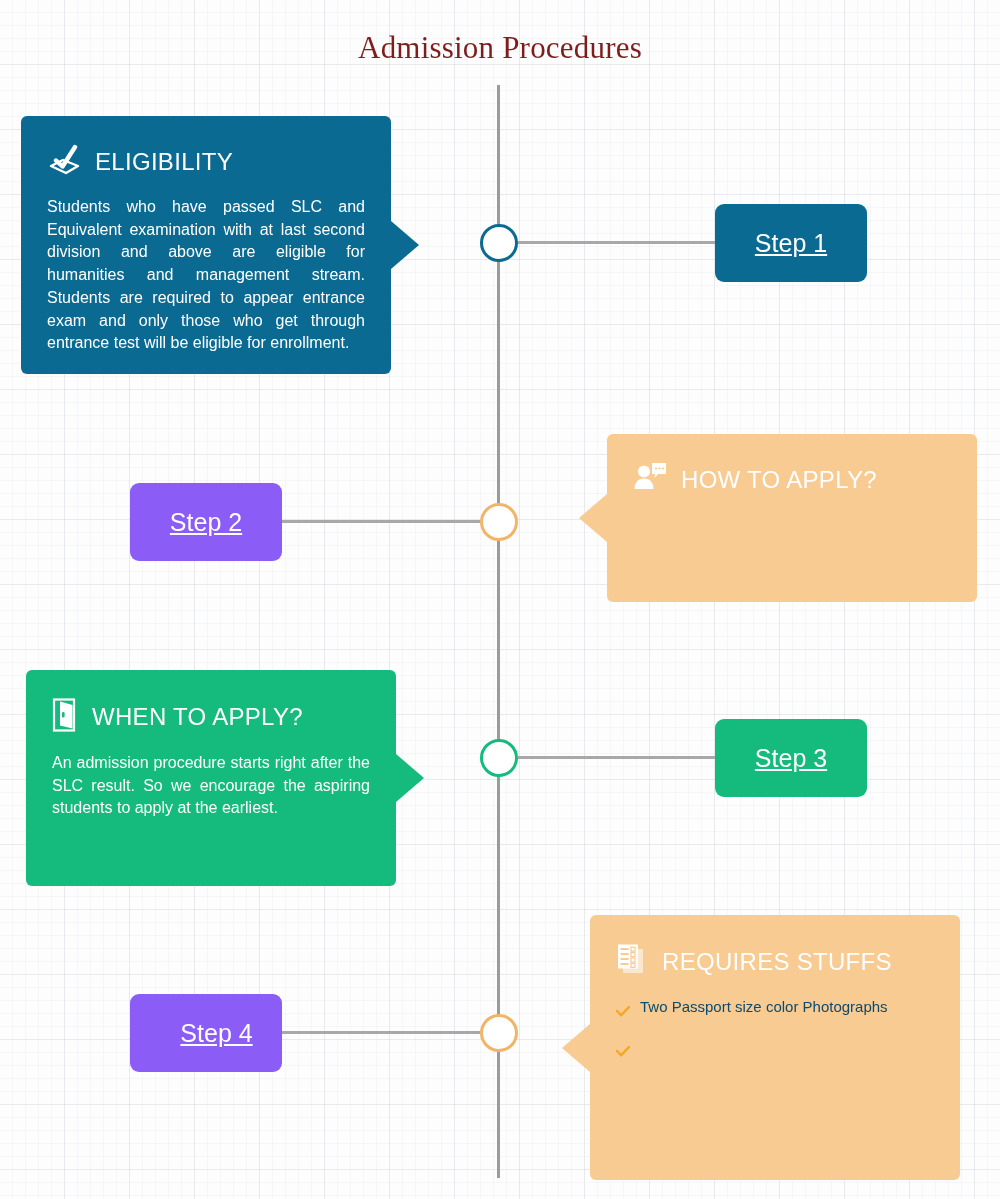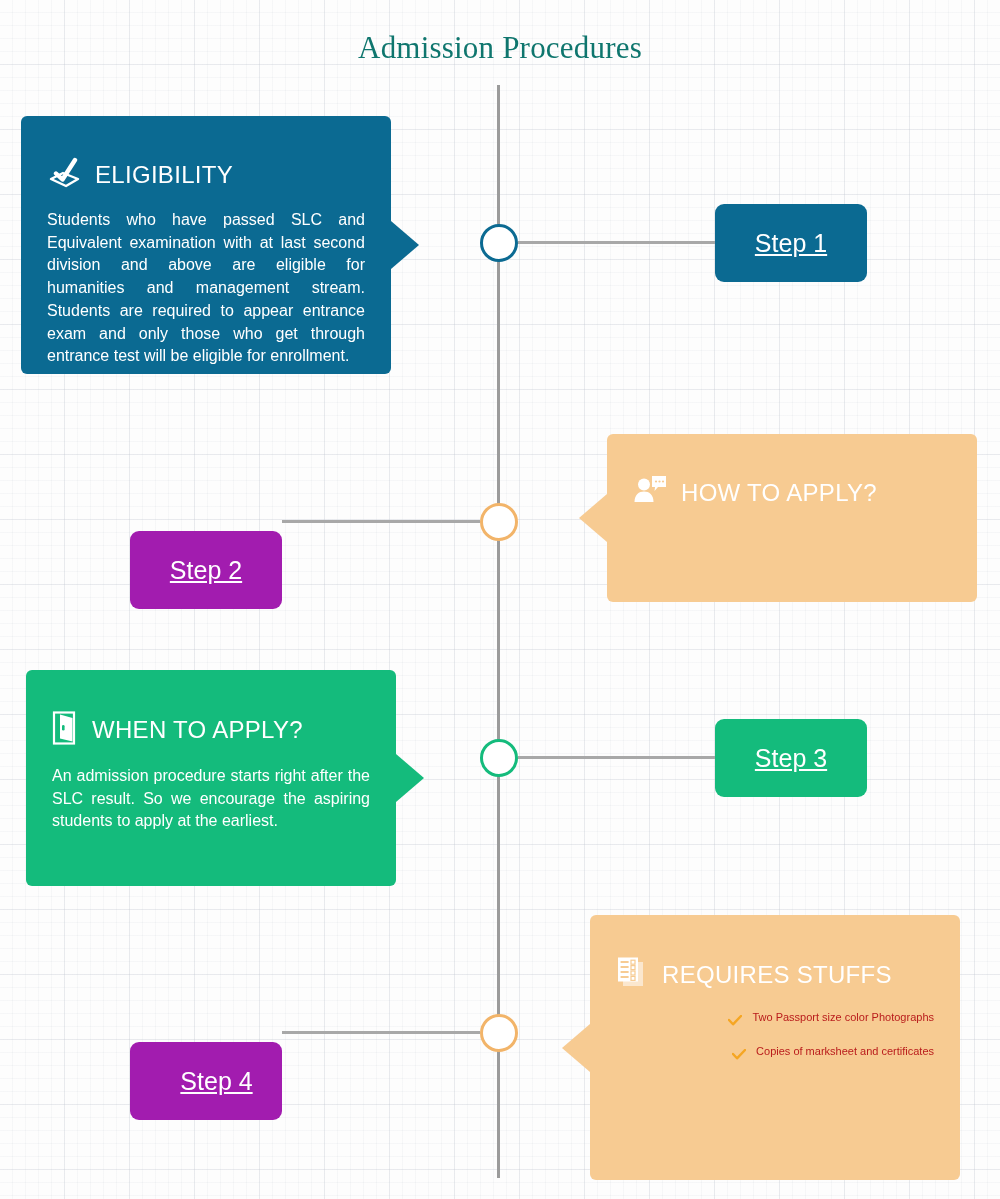--- a/index.html
+++ b/index.html
@@ -28,7 +28,7 @@
     text-align: center;
     font-family: "Liberation Serif", serif;
     font-size: 31px;
-    color: #0f766e;
+    color: #7f1d1d;
     letter-spacing: .2px;
   }
 

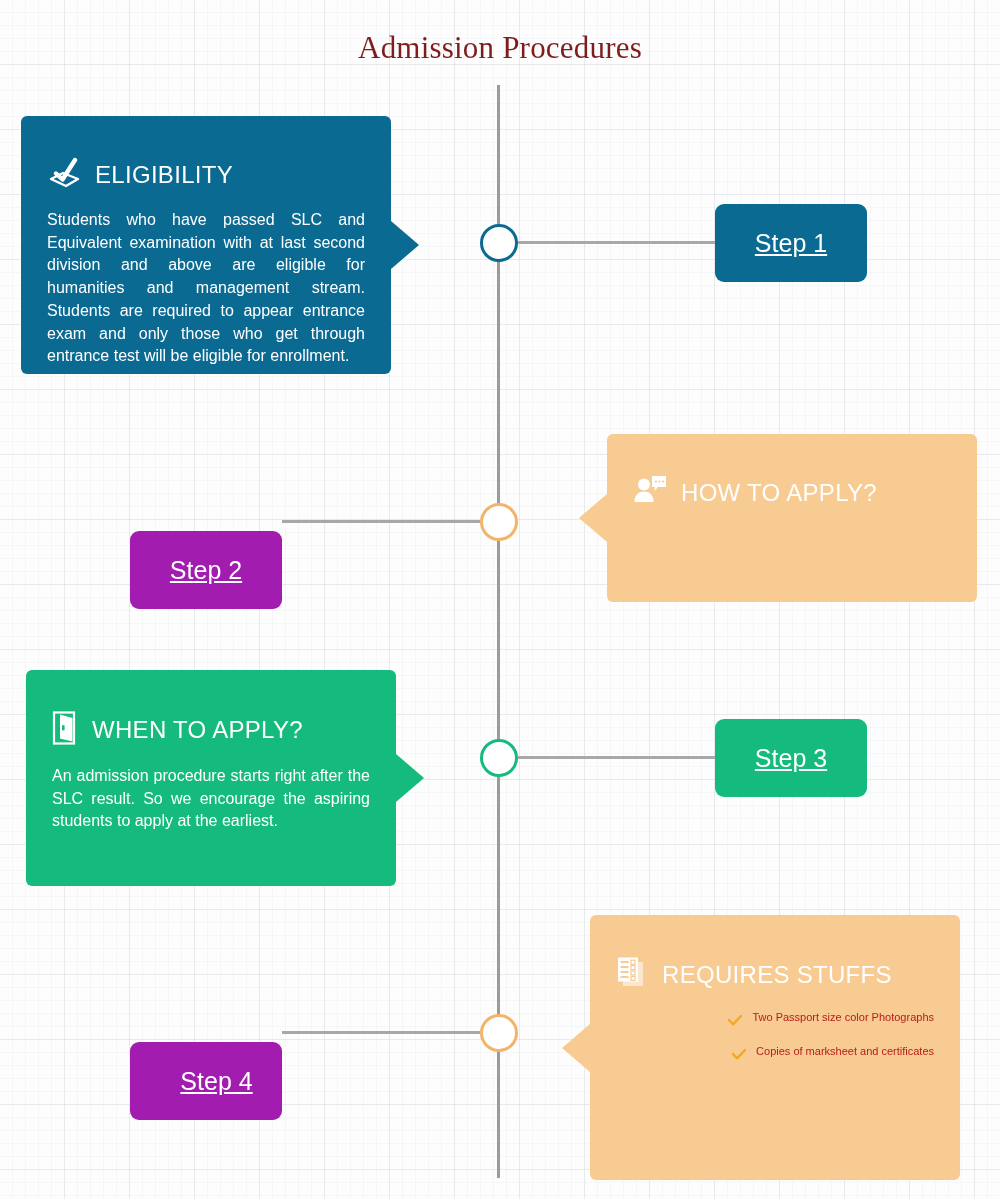--- a/index.html
+++ b/index.html
@@ -84,7 +84,7 @@
   .card {
     position: absolute;
     border-radius: 6px;
-    padding: 41px 26px 24px 26px;
+    padding: 28px 26px 24px 26px;
     z-index: 2;
   }
   .card.teal   { background: #0b6a92; }

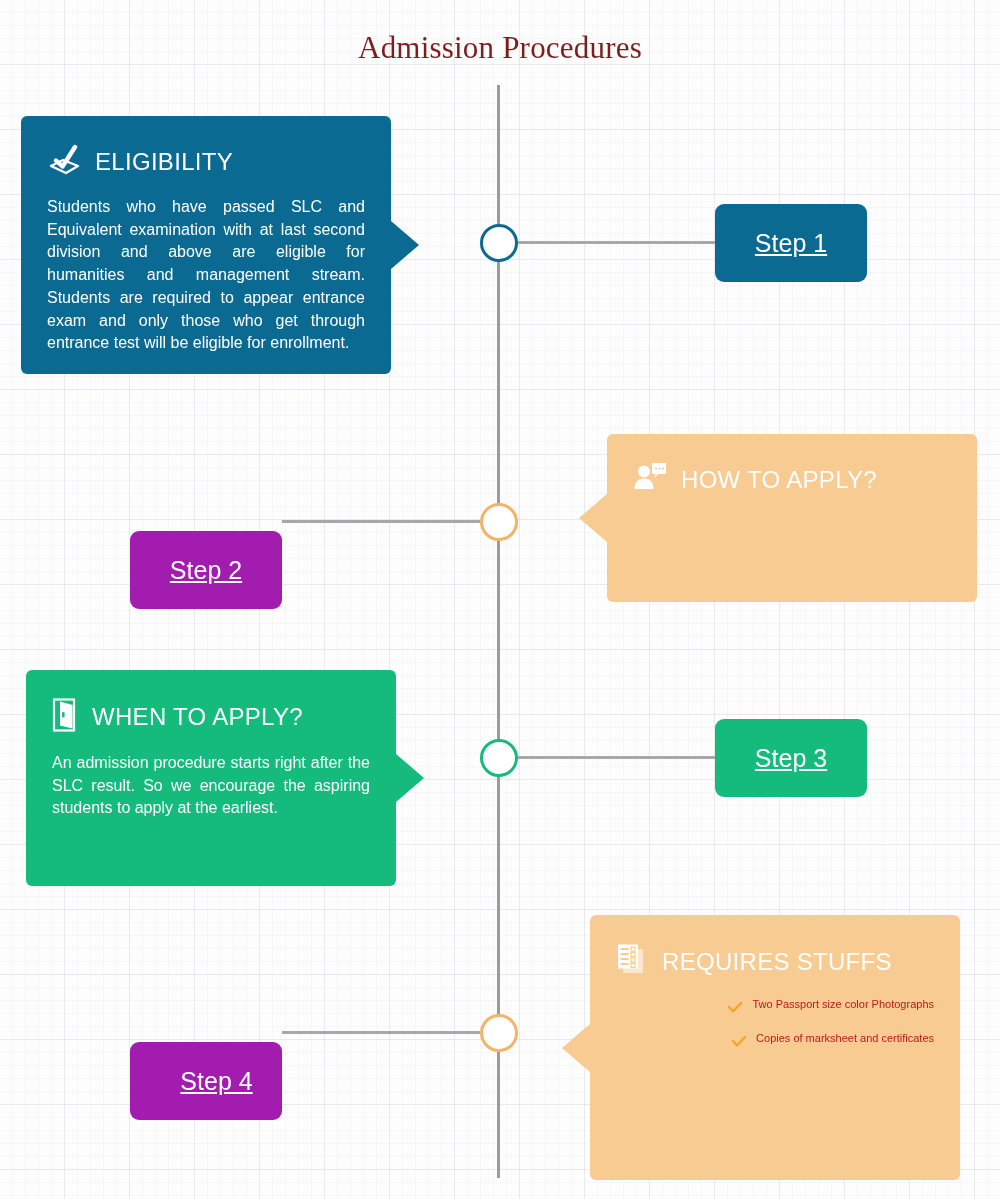--- a/index.html
+++ b/index.html
@@ -77,7 +77,7 @@
     text-decoration: underline;
   }
   .step-badge.teal   { background: #0b6a92; }
-  .step-badge.orange { background: #a21caf; margin-top: 48px; }
+  .step-badge.orange { background: #8b5cf6; }
   .step-badge.green  { background: #14bb7c; }
 
   

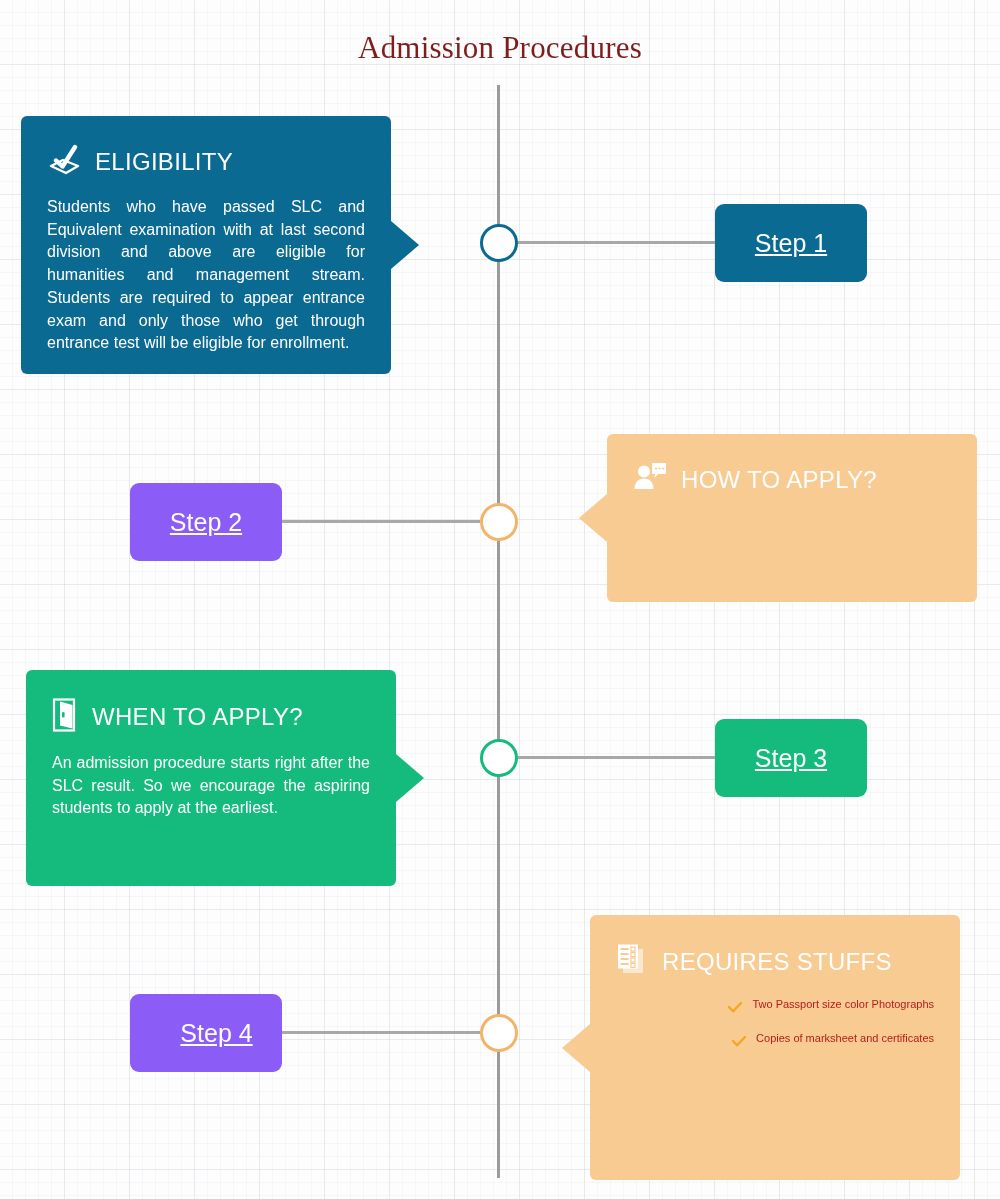--- a/index.html
+++ b/index.html
@@ -141,11 +141,10 @@
     display: flex;
     align-items: flex-start;
     gap: 10px;
-    color: #b91c1c;
-    font-size: 11px;
+    color: #0c4a6e;
+    font-size: 15px;
     line-height: 1.38;
     margin-bottom: 14px;
-    justify-content: flex-end;
   }
   .bullets li:last-child { margin-bottom: 0; }
   .check {

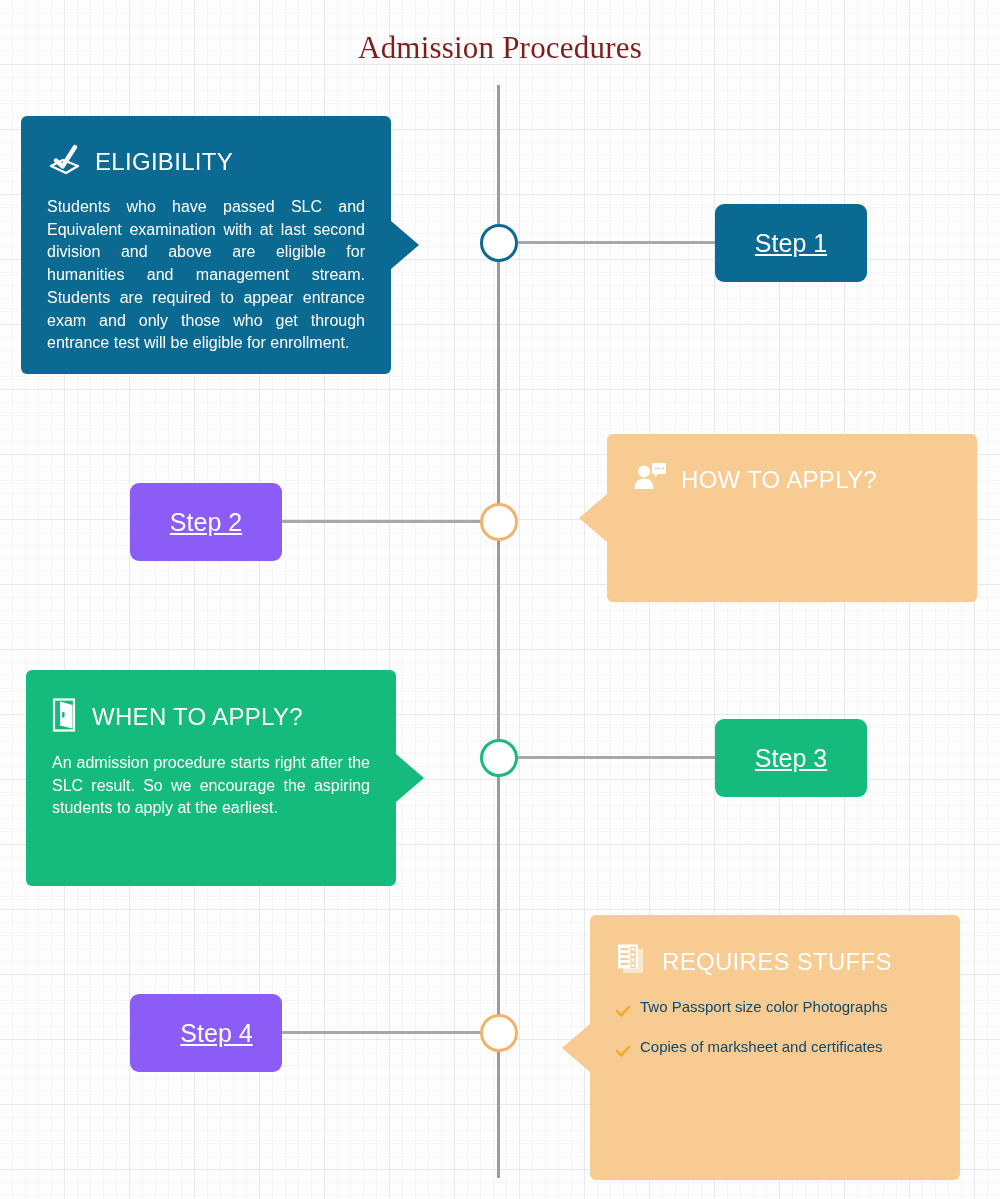--- a/index.html
+++ b/index.html
@@ -255,7 +255,6 @@
             <path d="M1 5 L5 9.3 L13 1" fill="none" stroke="#f5a623" stroke-width="2.4" stroke-linecap="round" stroke-linejoin="round"></path>
           </svg>
       </span>
-      <span>Copies of marksheet and certificates</span>
     </li>
   </ul>
 </div>

